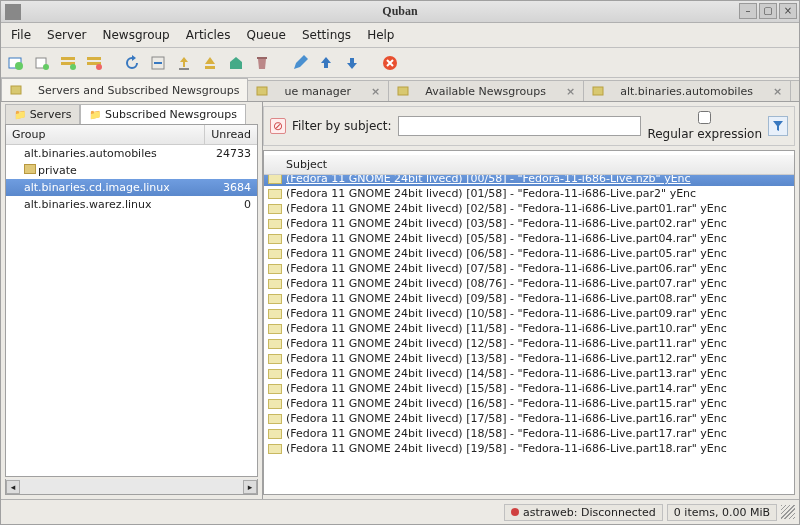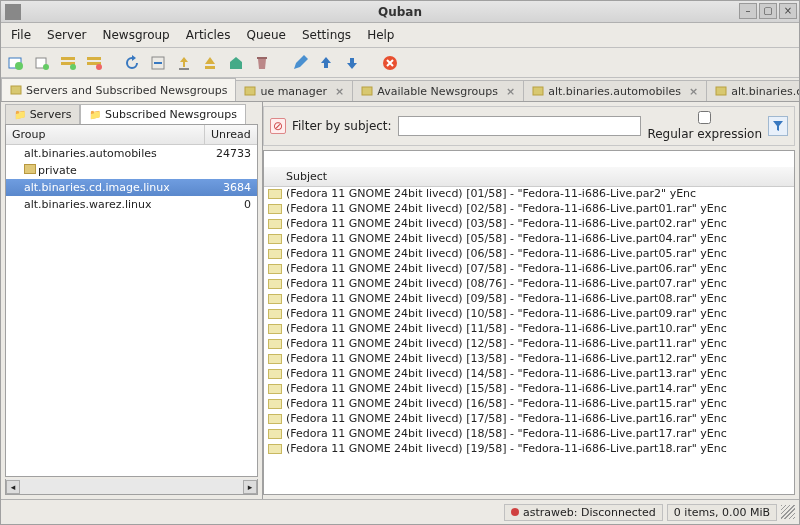--- a/index.html
+++ b/index.html
@@ -7,7 +7,7 @@
   .window { width:800px; height:525px; display:flex; flex-direction:column; border:1px solid #a0a0a0;}
   
   .titlebar { height:22px; background:linear-gradient(#e6e6e6,#d4d4d4); display:flex; align-items:center; justify-content:center; position:relative; border-bottom:1px solid #b0b0b0;}
-  .titlebar .title { font-weight:bold; color:#333;}
+  .titlebar .title { font-weight:bold; color:#333;font-family:Liberation Serif, serif;}
   .titlebar .icon { position:absolute; left:4px; top:3px; width:16px; height:16px; background:#888;}
   .winbtns { position:absolute; right:2px; top:2px; display:flex; gap:2px;}
   .winbtn { width:18px; height:16px; background:#ccc; border:1px solid #999; font-size:10px; line-height:14px; text-align:center; color:#444; cursor:pointer;}

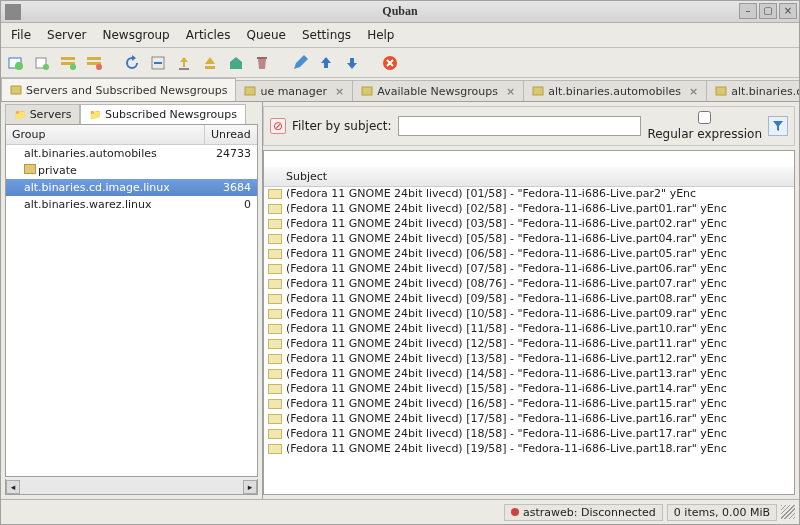--- a/index.html
+++ b/index.html
@@ -21,7 +21,7 @@
   .tsep { width:8px; }
   
   .tabstrip { height:24px; background:#eceae5; display:flex; border-bottom:1px solid #a0a0a0; overflow:hidden;}
-  .tab { display:flex; align-items:center; gap:4px; padding:3px 8px; font-size:11px; background:#e2e0db; border:1px solid #b8b8b8; border-bottom:none; margin-right:-1px; margin-top:2px; color:#333; cursor:pointer; white-space:nowrap;}
+  .tab { display:flex; align-items:center; gap:16px; padding:3px 8px; font-size:11px; background:#e2e0db; border:1px solid #b8b8b8; border-bottom:none; margin-right:-1px; margin-top:2px; color:#333; cursor:pointer; white-space:nowrap;}
   .tab.active { background:#f5f3ee; position:relative; z-index:2; margin-top:0;}
   .tab .x { color:#888; font-weight:bold; margin-left:4px; cursor:pointer;}
   .tab .ticon { width:12px; height:12px; }

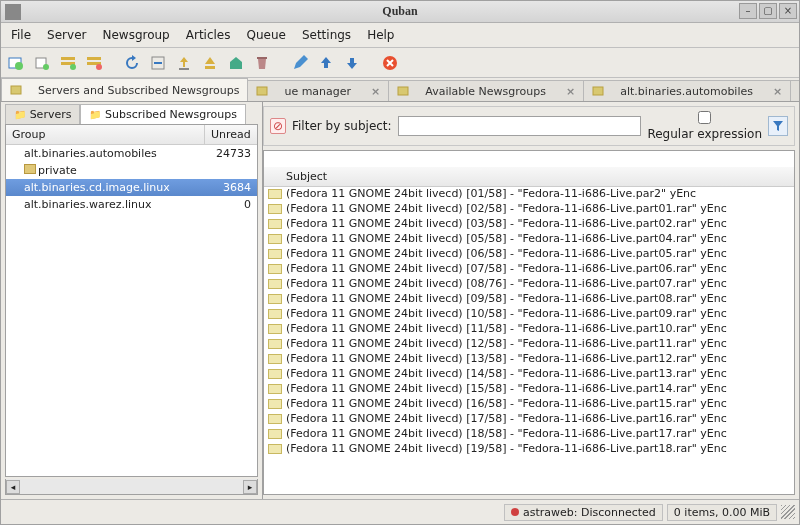--- a/index.html
+++ b/index.html
@@ -34,7 +34,7 @@
   .tree { flex:1; background:#fff; border:1px solid #a0a0a0; margin:0 4px 2px 4px; display:flex; flex-direction:column; overflow:hidden;}
   .treehdr { display:flex; background:linear-gradient(#f8f8f8,#e8e8e8); border-bottom:1px solid #ccc; font-size:11px;}
   .treehdr .col1 { flex:1; padding:3px 6px; border-right:1px solid #ccc;}
-  .treehdr .col2 { width:52px; padding:3px 6px; text-align:left;}
+  .treehdr .col2 { width:52px; padding:3px 6px; text-align:right;}
   .treerows { flex:1; overflow:auto;}
   .trow { display:flex; padding:1px 0; padding-left:14px; align-items:center; cursor:pointer;}
   .trow.sel { background:#6a94d4; background:linear-gradient(#6f9de0,#5a88cc); color:#fff;}

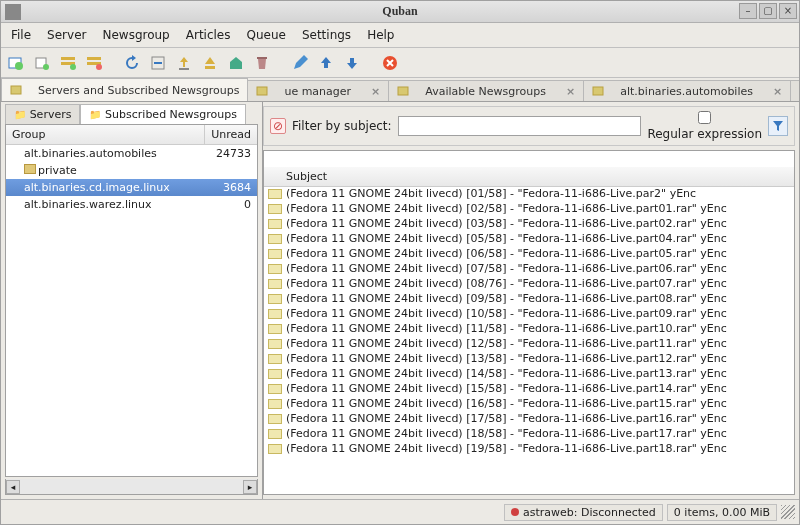--- a/index.html
+++ b/index.html
@@ -54,7 +54,7 @@
   .funnel { width:20px; height:20px; border:1px solid #a0b8d0; background:#e8f0fa; display:flex; align-items:center; justify-content:center; cursor:pointer;}
   .listwrap { flex:1; display:flex; border:1px solid #a0a0a0; background:#fff; overflow:hidden;}
   .list { flex:1; overflow-y:scroll; overflow-x:hidden;}
-  .listhdr { position:sticky; top:16px; background:linear-gradient(#f8f8f8,#e8e8e8); border-bottom:1px solid #ccc; padding:3px 22px; font-size:11px;}
+  .listhdr { position:sticky; top:4px; background:linear-gradient(#f8f8f8,#e8e8e8); border-bottom:1px solid #ccc; padding:3px 22px; font-size:11px;}
   .lrow { display:flex; align-items:center; padding:1px 4px; gap:4px; font-size:11px; white-space:nowrap; cursor:pointer;}
   .lrow.sel { background:linear-gradient(#6f9de0,#5a88cc); color:#fff;}
   .lrow .env { width:14px; height:10px; background:#f0e8b0; border:1px solid #c8b860; flex-shrink:0;}

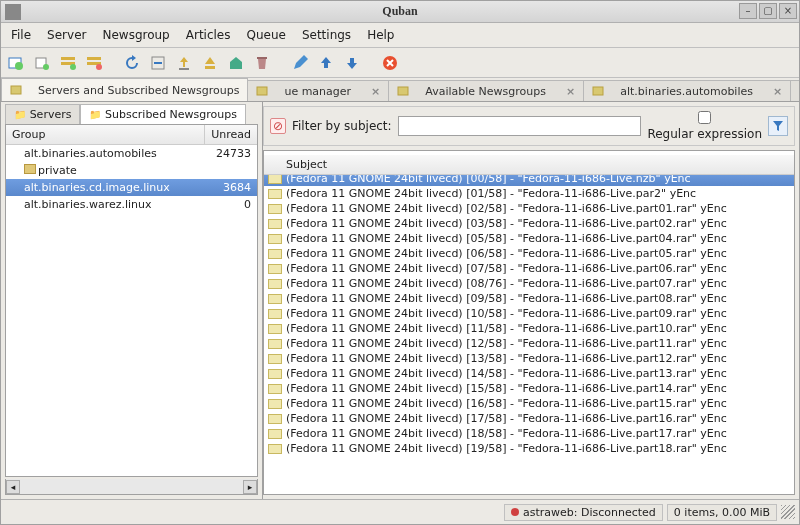--- a/index.html
+++ b/index.html
@@ -56,7 +56,7 @@
   .list { flex:1; overflow-y:scroll; overflow-x:hidden;}
   .listhdr { position:sticky; top:4px; background:linear-gradient(#f8f8f8,#e8e8e8); border-bottom:1px solid #ccc; padding:3px 22px; font-size:11px;}
   .lrow { display:flex; align-items:center; padding:1px 4px; gap:4px; font-size:11px; white-space:nowrap; cursor:pointer;}
-  .lrow.sel { background:linear-gradient(#6f9de0,#5a88cc); color:#fff;}
+  .lrow.sel { background:linear-gradient(#6f9de0,#5a88cc); color:#fff;text-decoration:underline;}
   .lrow .env { width:14px; height:10px; background:#f0e8b0; border:1px solid #c8b860; flex-shrink:0;}
   .lrow .txt { overflow:hidden;}
   

